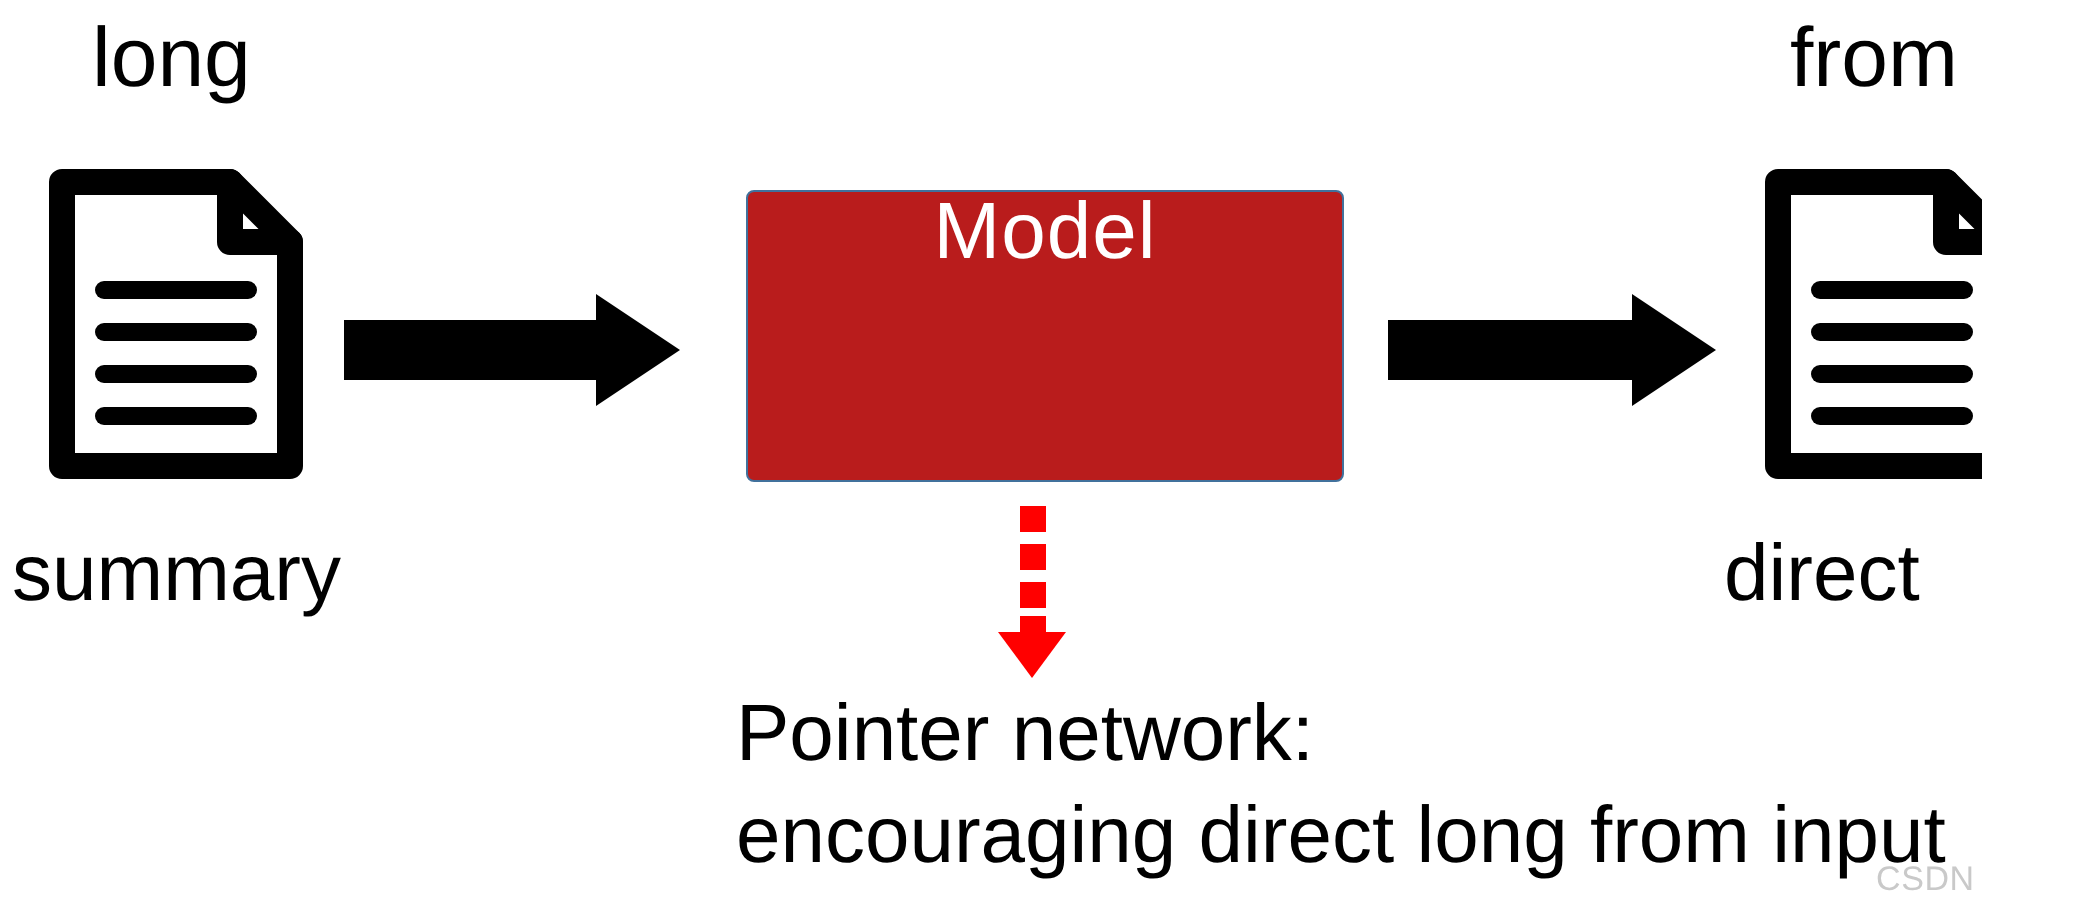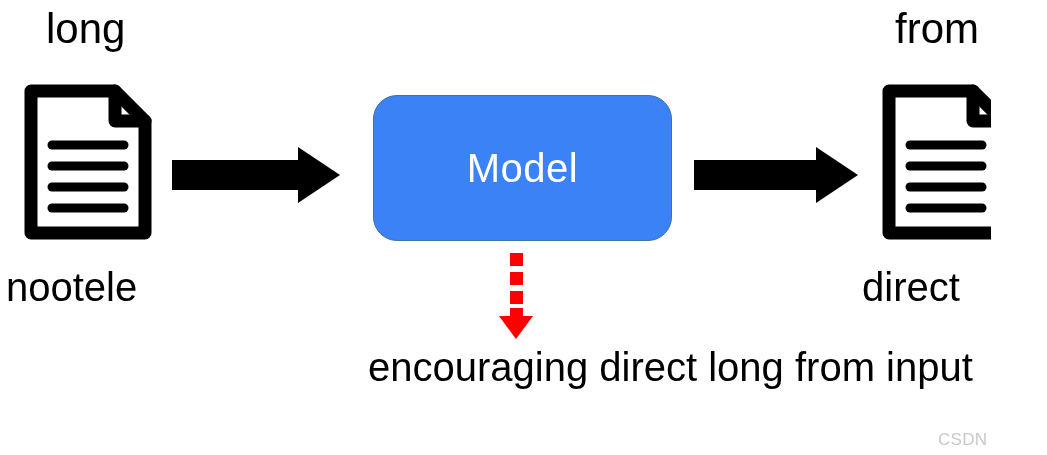--- a/index.html
+++ b/index.html
@@ -69,12 +69,11 @@
     top: 95px;
     width: 299px;
     height: 146px;
-    background: #3b82f6;
+    background: #b91c1c;
     border: 1px solid #41719C;
-    border-radius: 24px;
+    border-radius: 4px;
     box-sizing: border-box;
     display: flex;
-    align-items: center;
     justify-content: center;
   }
   #model-label {

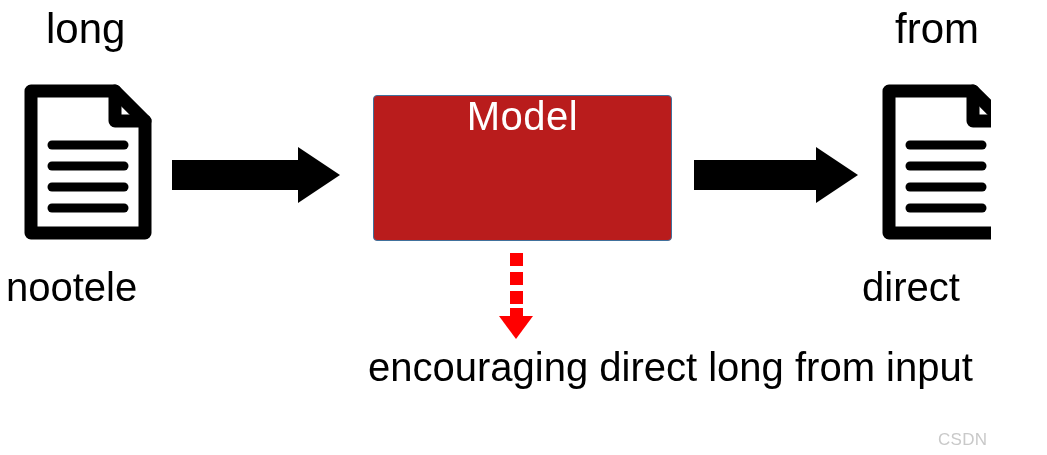--- a/index.html
+++ b/index.html
@@ -135,7 +135,7 @@
     </g>
   </svg>
 
-  <div class="lbl" id="label-document">nootele</div>
+  <div class="lbl" id="label-document">summary</div>
 
   <svg class="block-arrow" id="arrow-doc-to-model" viewBox="0 0 172 56" preserveAspectRatio="none">
     <path d="M2 13 H128 V0 L170 28 L128 56 V43 H2 Z" fill="#000000"></path>

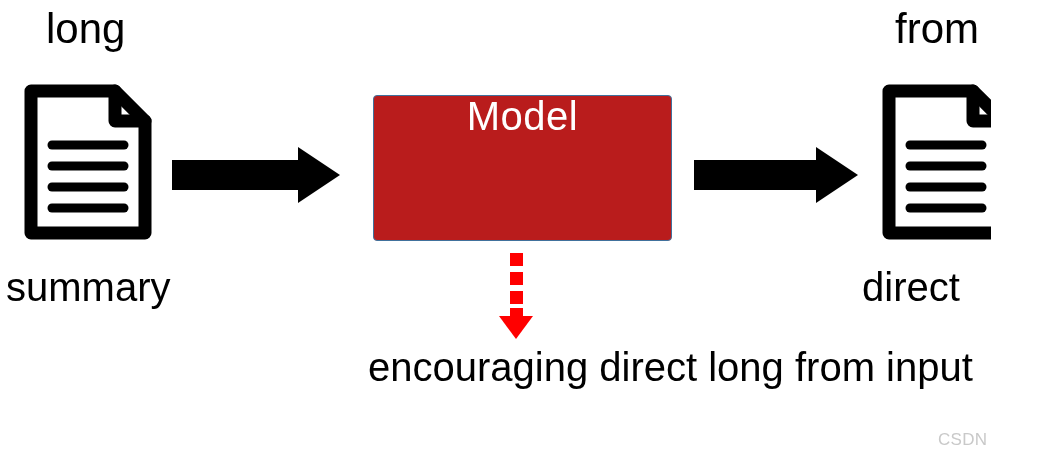--- a/index.html
+++ b/index.html
@@ -173,6 +173,7 @@
   <div class="lbl" id="label-summary">direct</div>
 
   <div id="pointer-caption">
+    <div>Pointer network:</div>
     <div>encouraging direct long from input</div>
   </div>
 

